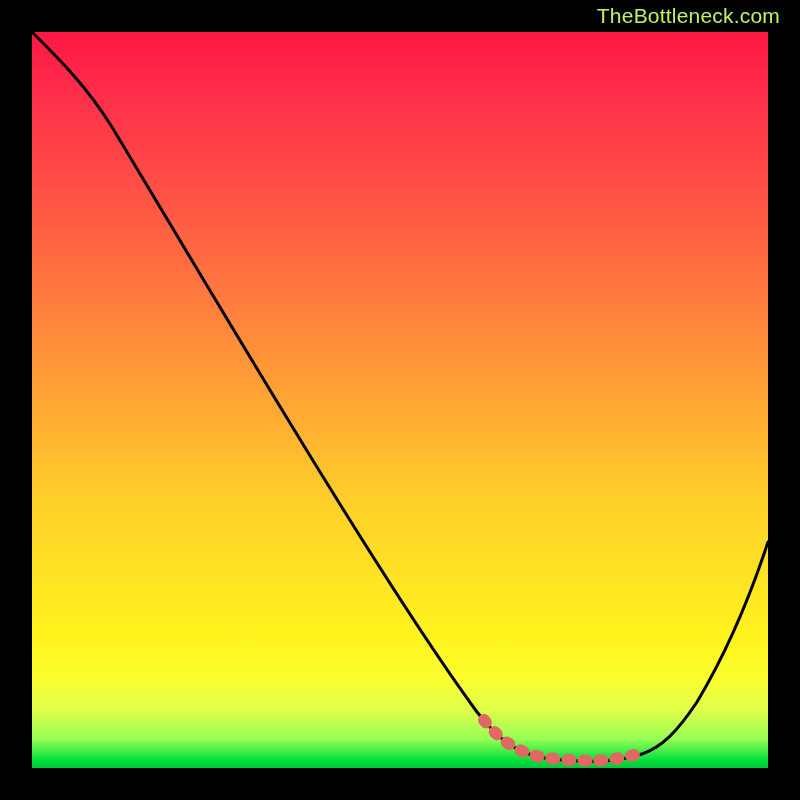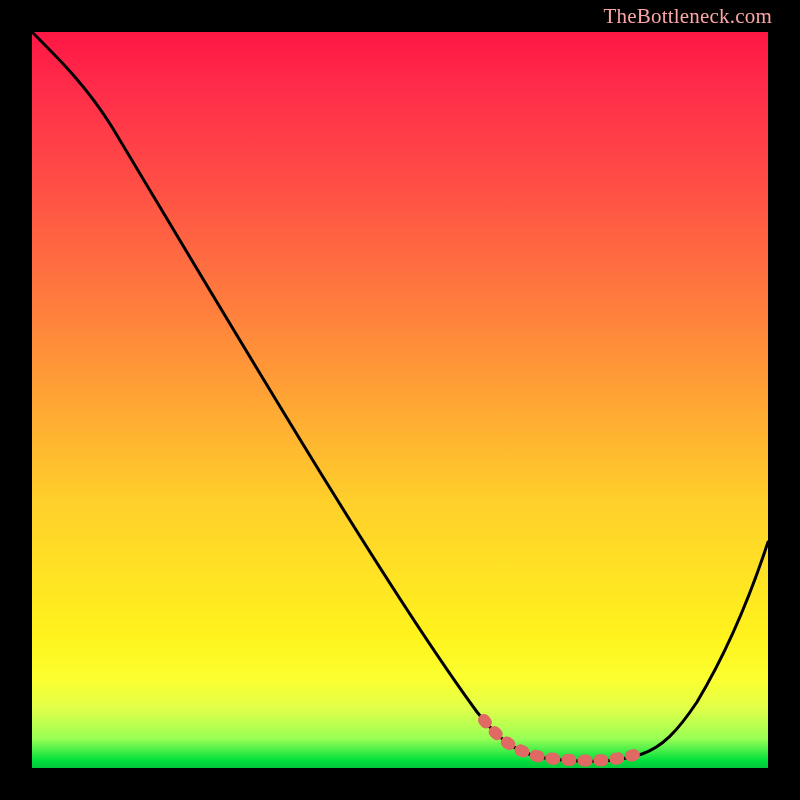--- a/index.html
+++ b/index.html
@@ -20,13 +20,12 @@
   .watermark {
     position: absolute;
     top: 4px;
-    right: 28px;
-    color: #fca5a5;
+    right: 20px;
+    color: #bef264;
     font-size: 21px;
     font-weight: 500;
     letter-spacing: 0.2px;
     z-index: 10;
-    font-family: Liberation Serif, serif;
   }
   .plot-area {
     position: absolute;

